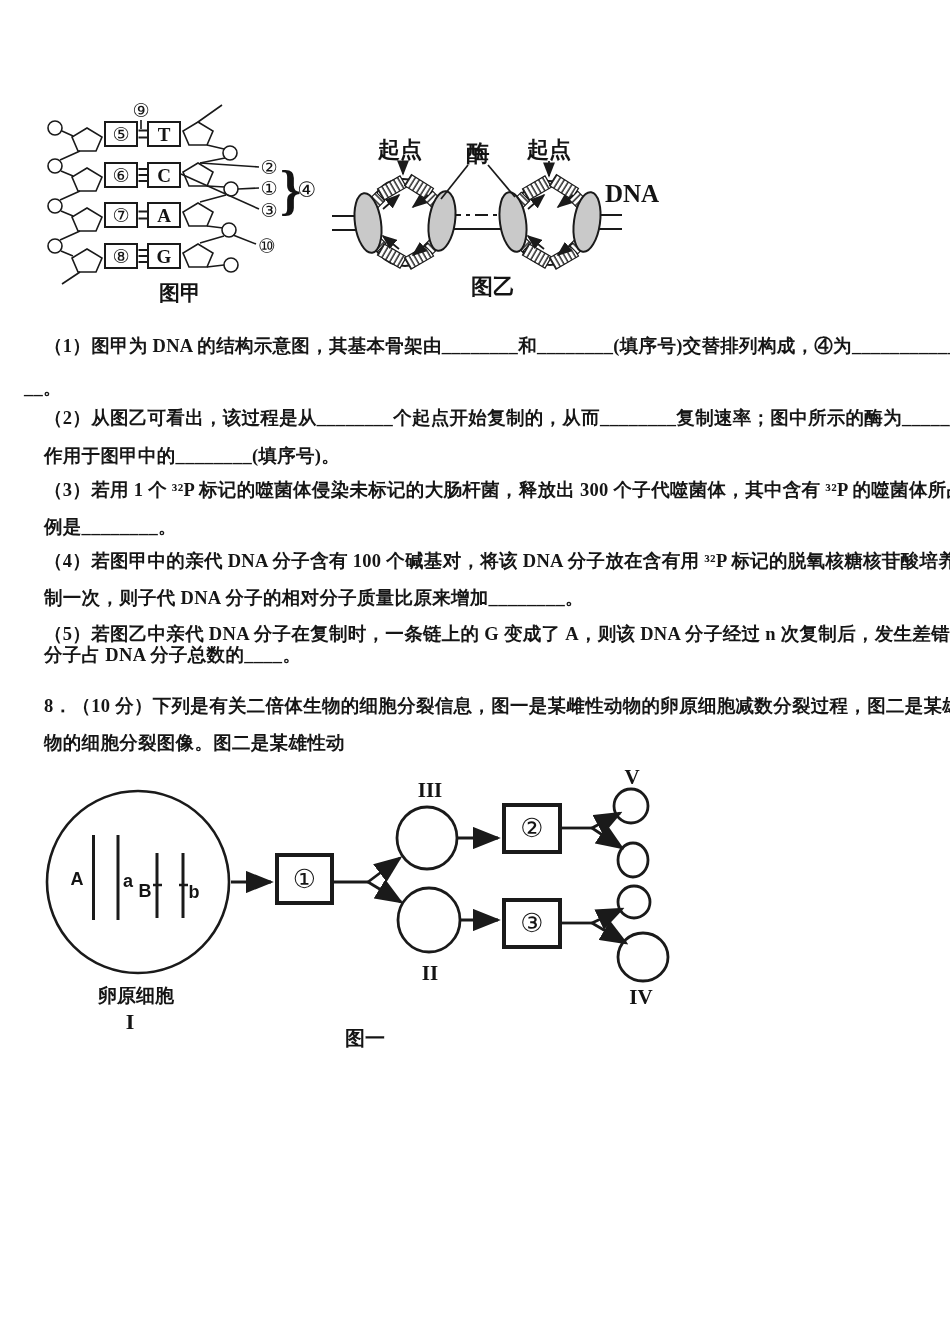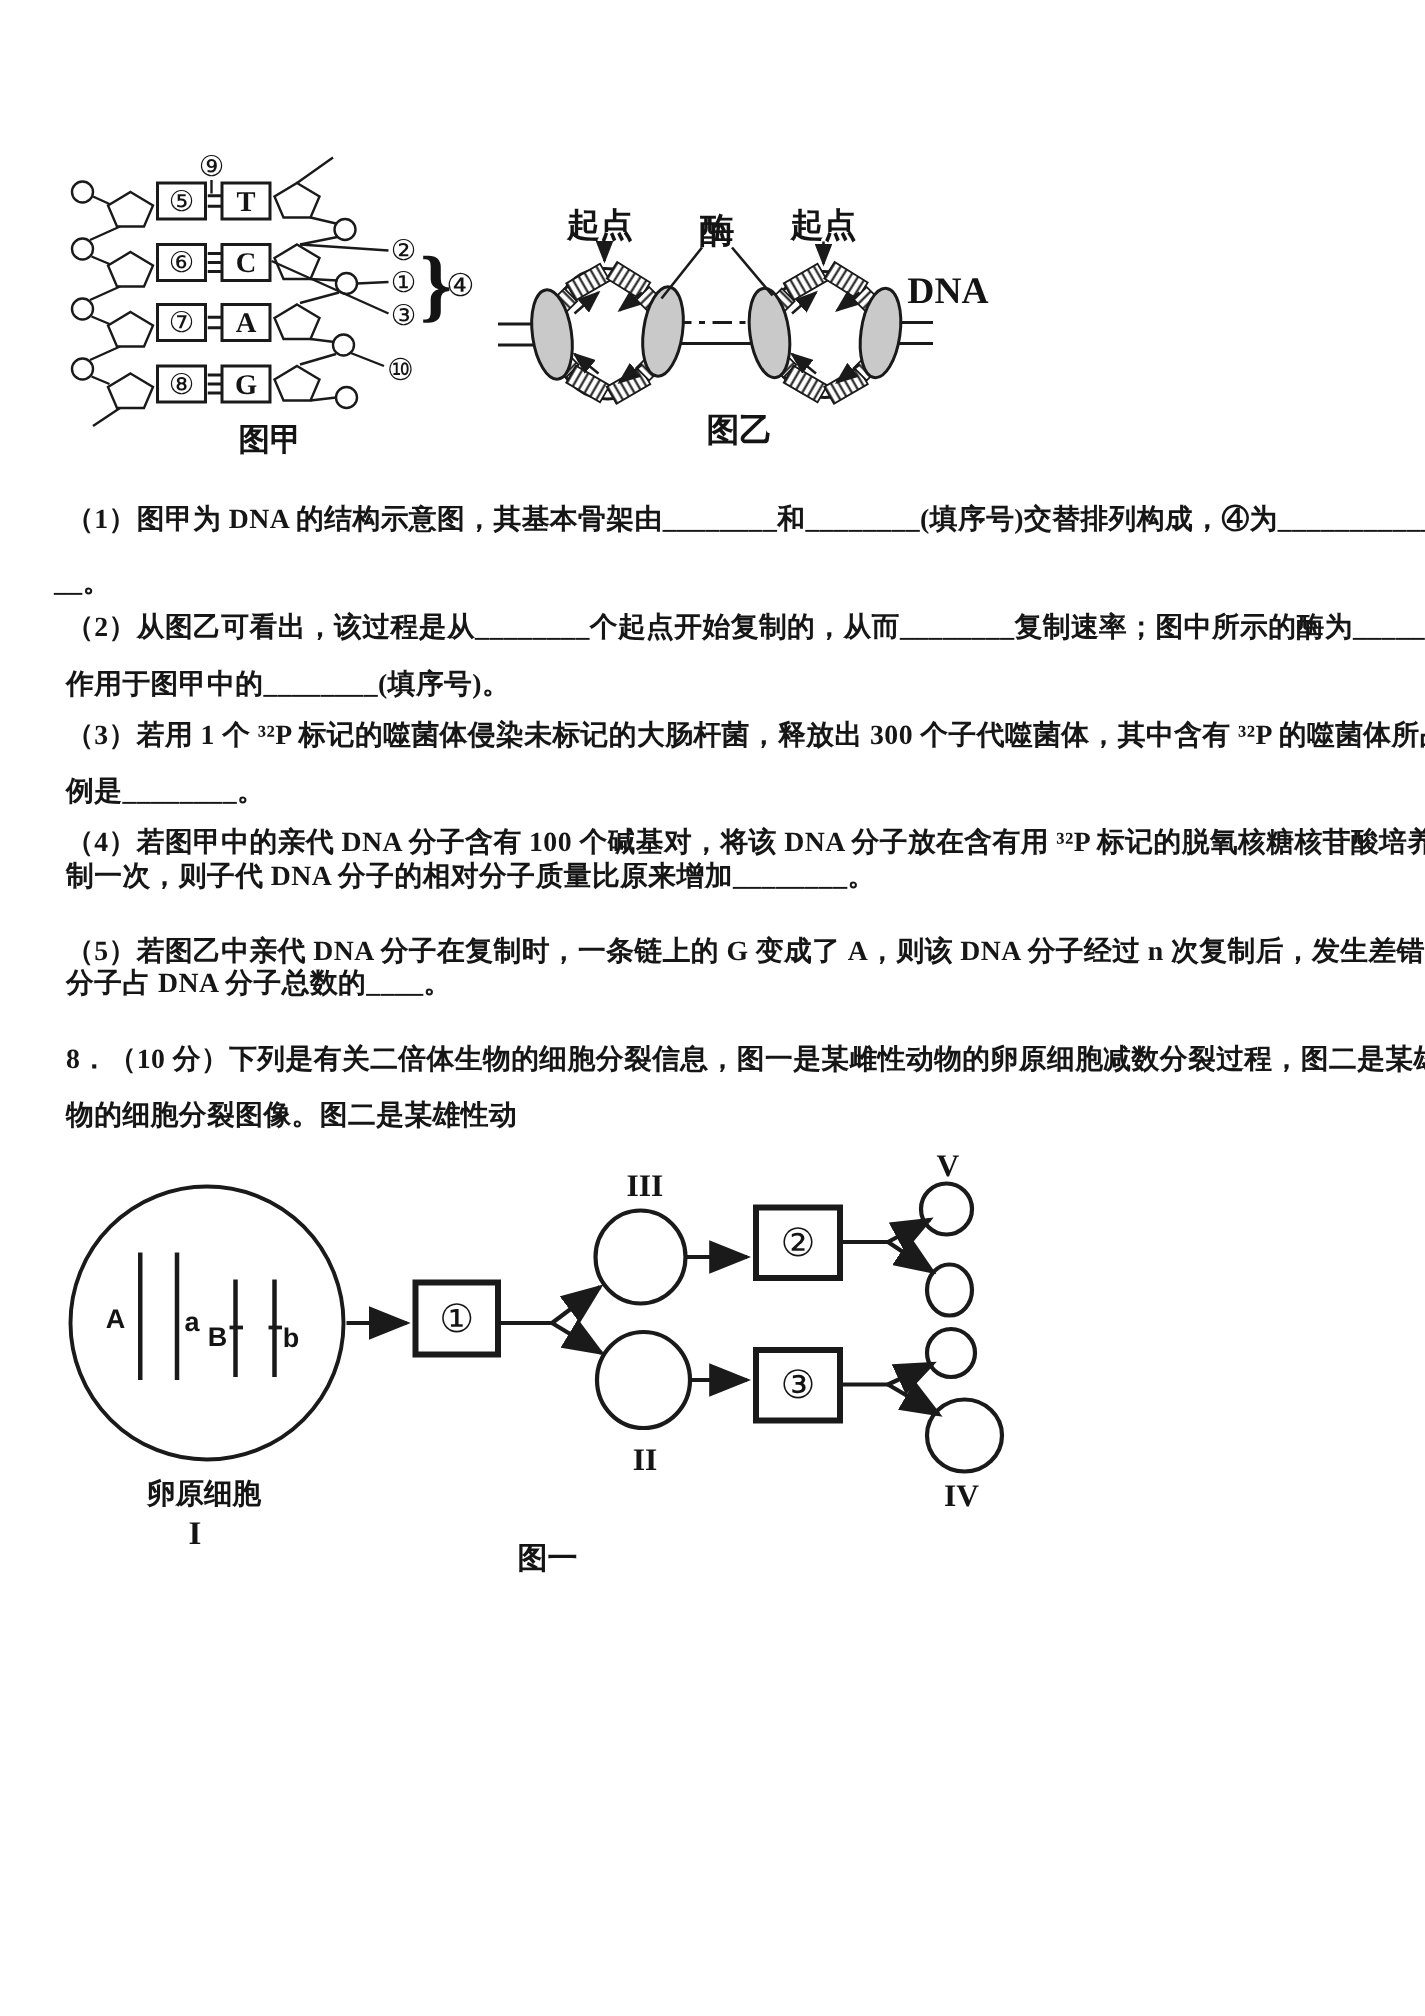--- a/index.html
+++ b/index.html
@@ -9,7 +9,7 @@
   .fig{position:absolute;}
   .qline{position:absolute;left:44px;white-space:nowrap;font-weight:700;
          font-size:18.5px;letter-spacing:0.3px;color:#161616;}
-  .qline.hang{left:36px;}
+  .qline.hang{left:24px;}
   
   .cn{font-family:"Liberation Sans","DejaVu Sans",sans-serif;font-weight:700;fill:#141414;}
   .sf{font-family:"Liberation Serif","DejaVu Serif",serif;font-weight:700;fill:#141414;}

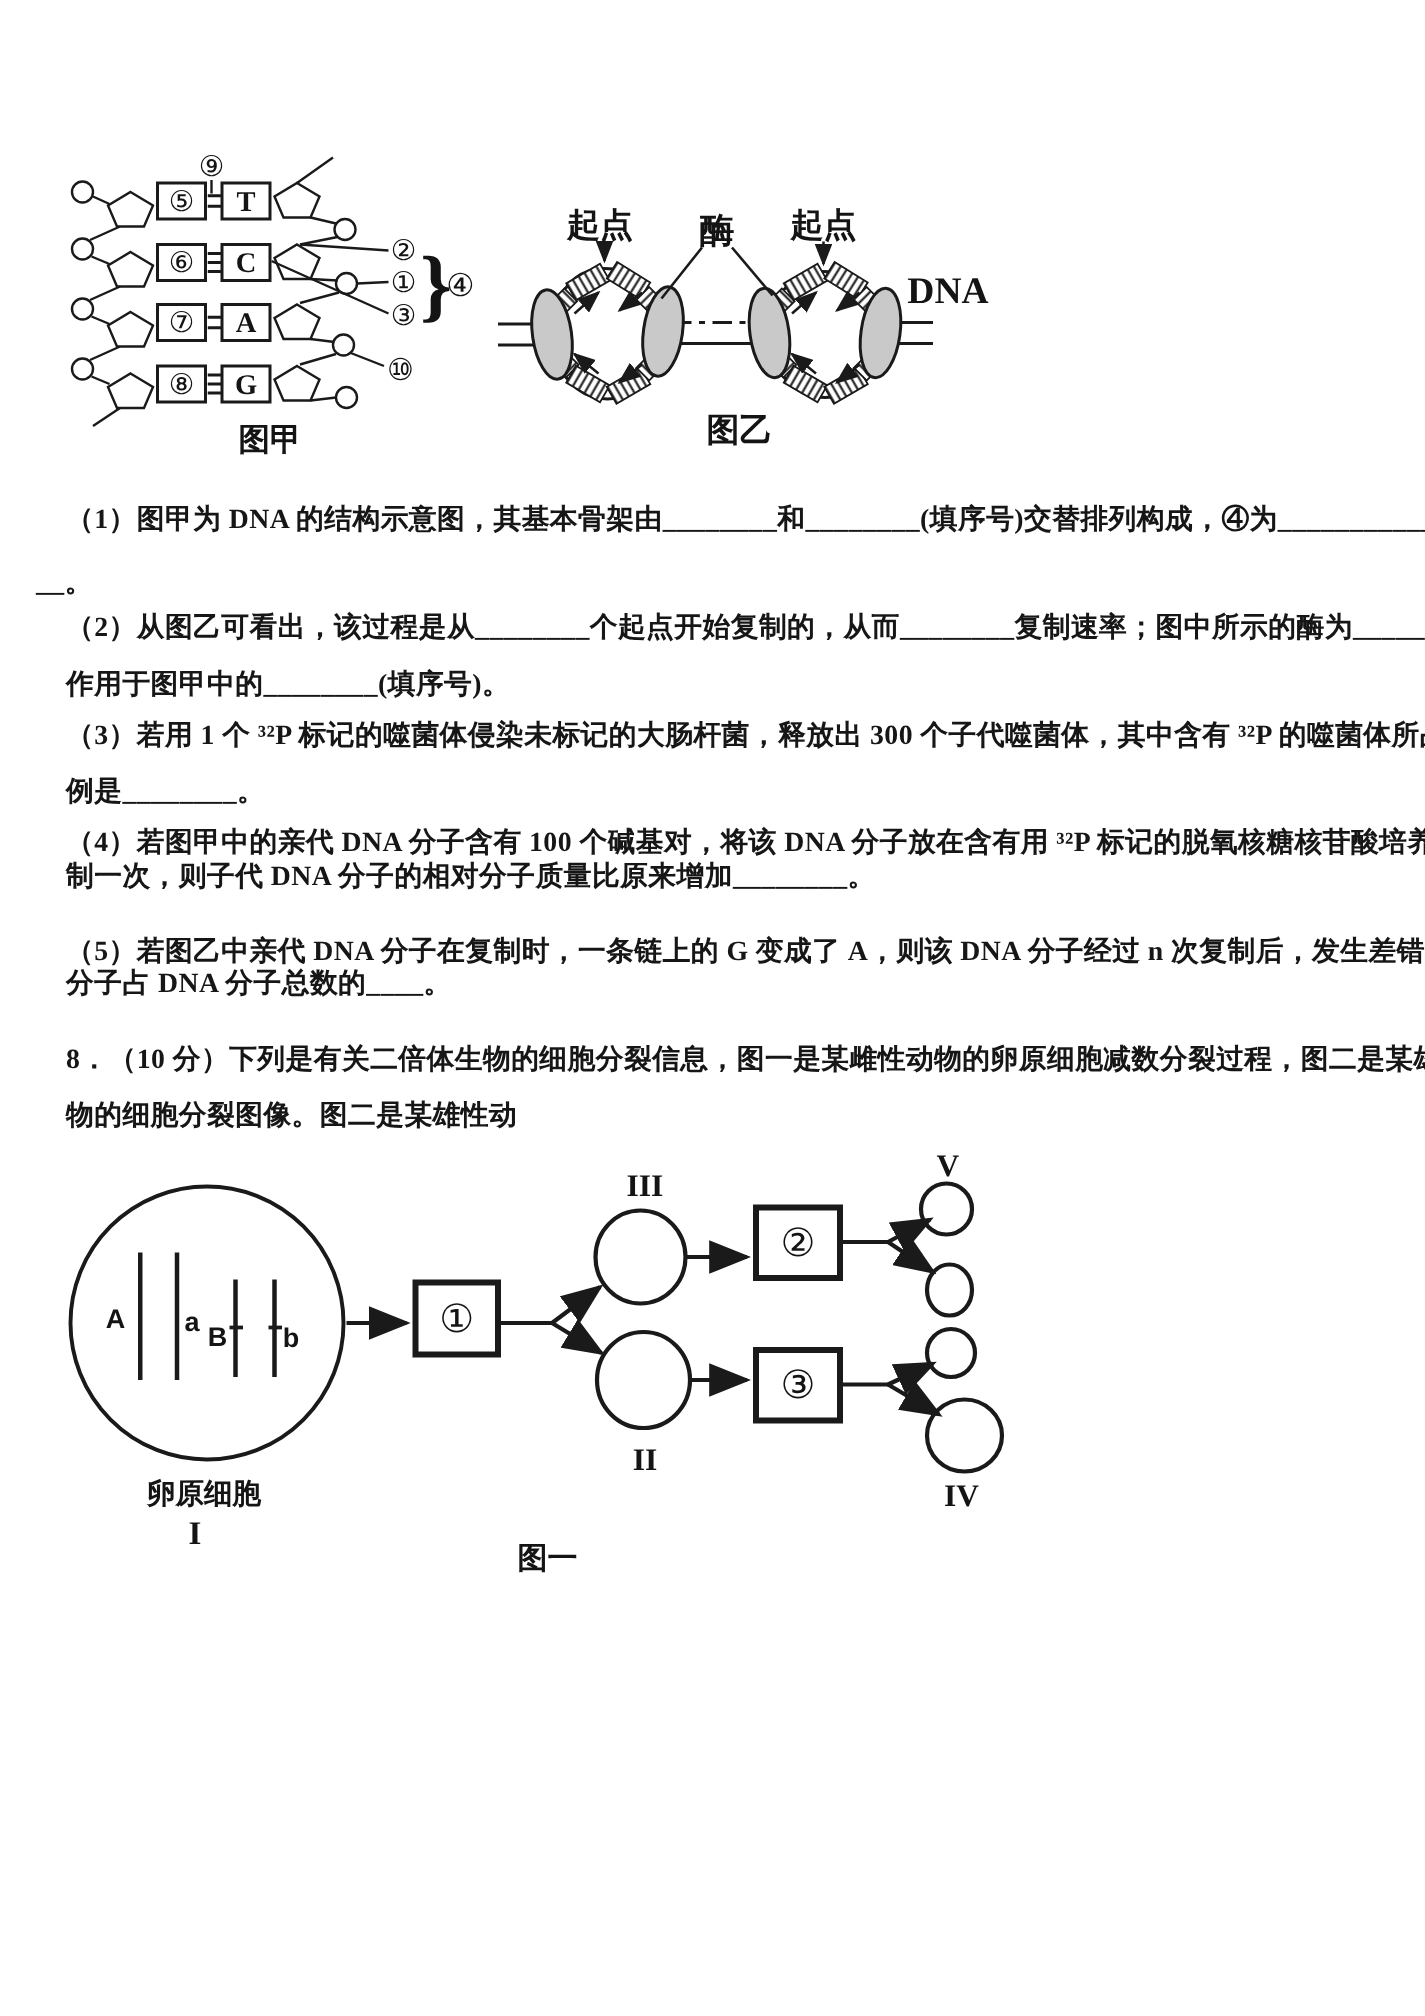--- a/index.html
+++ b/index.html
@@ -216,7 +216,7 @@
     <div class="qline" style="top:477px">（3）若用 1 个 ³²P 标记的噬菌体侵染未标记的大肠杆菌，释放出 300 个子代噬菌体，其中含有 ³²P 的噬菌体所占的比</div>
     <div class="qline" style="top:514px">例是________。</div>
     <div class="qline" style="top:548px">（4）若图甲中的亲代 DNA 分子含有 100 个碱基对，将该 DNA 分子放在含有用 ³²P 标记的脱氧核糖核苷酸培养液中复</div>
-    <div class="qline" style="top:571px">制一次，则子代 DNA 分子的相对分子质量比原来增加________。</div>
+    <div class="qline" style="top:585px">制一次，则子代 DNA 分子的相对分子质量比原来增加________。</div>
     <div class="qline" style="top:621px">（5）若图乙中亲代 DNA 分子在复制时，一条链上的 G 变成了 A，则该 DNA 分子经过 n 次复制后，发生差错的 DNA</div>
     <div class="qline" style="top:642px">分子占 DNA 分子总数的____。</div>
     <div class="qline" style="top:693px">8．（10 分）下列是有关二倍体生物的细胞分裂信息，图一是某雌性动物的卵原细胞减数分裂过程，图二是某雄性动</div>

